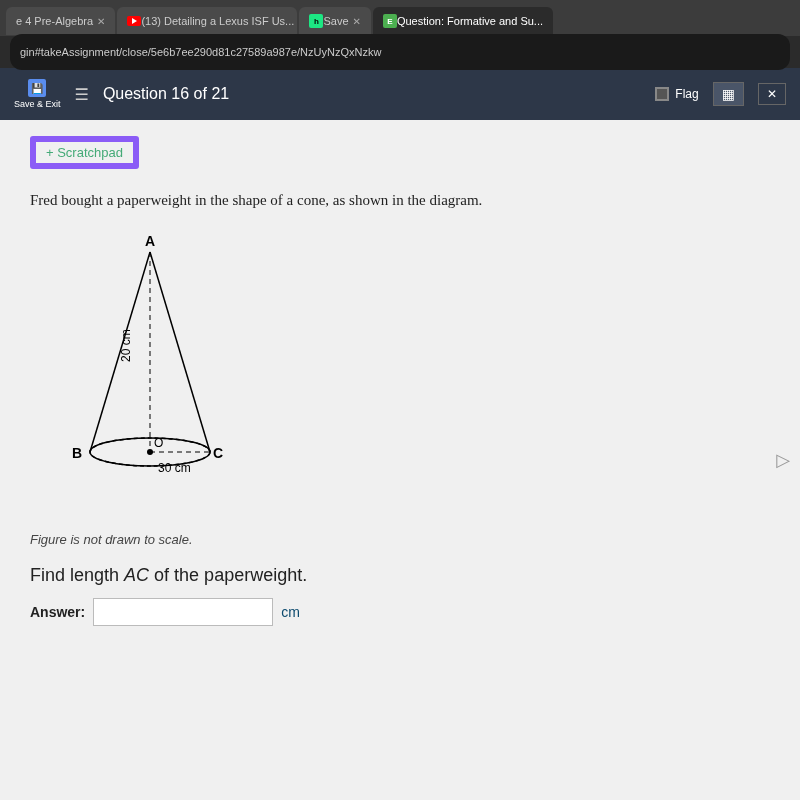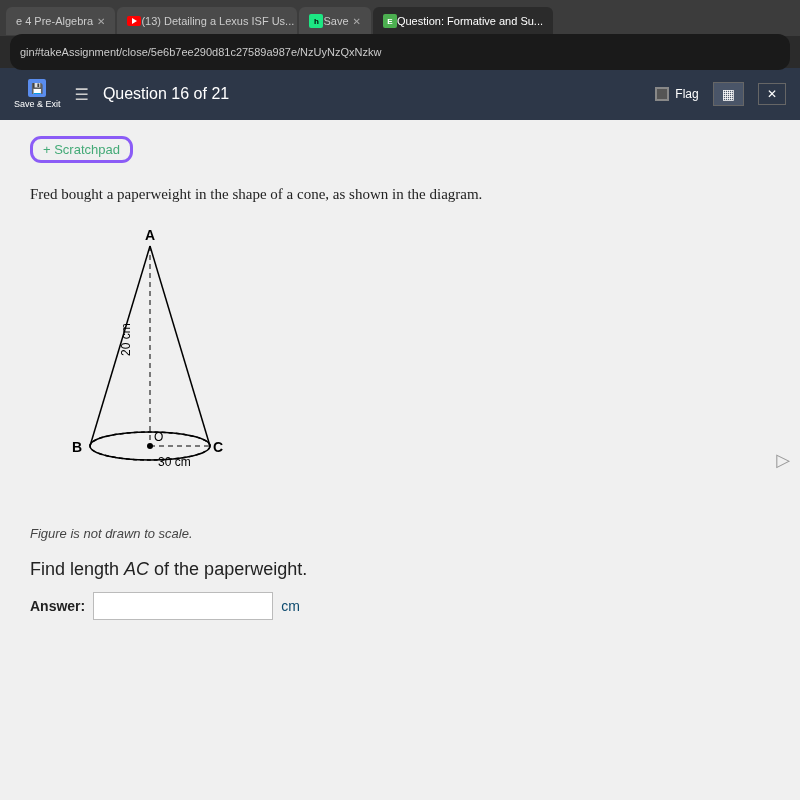--- a/index.html
+++ b/index.html
@@ -217,9 +217,9 @@
       gap: 4px;
       color: #4a7;
       font-size: 13px;
-      border: 3px solid #8b5cf6;
+      border: 6px solid #8b5cf6;
       padding: 3px 10px;
-      border-radius: 11px;
+      border-radius: 3px;
       cursor: pointer;
       margin-bottom: 20px;
       background: transparent;

